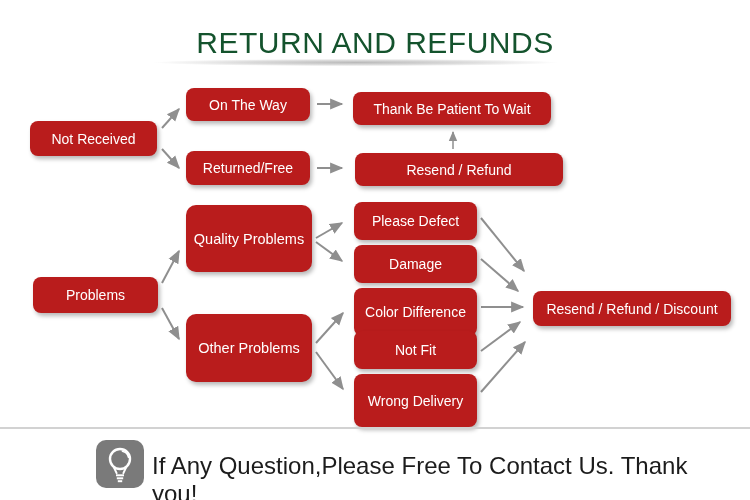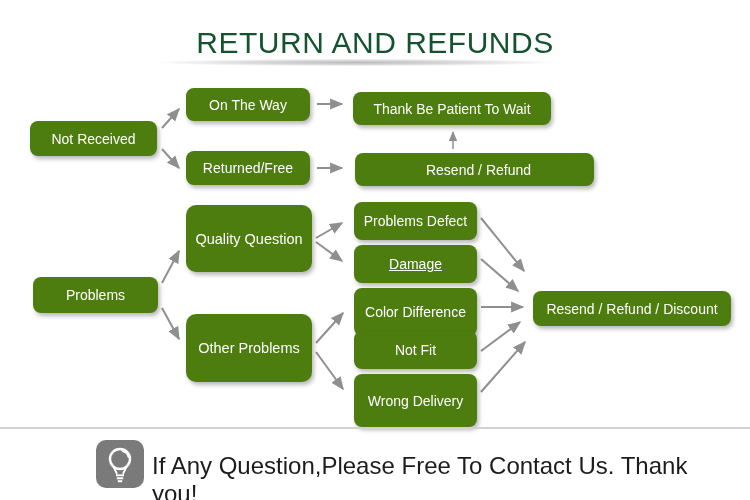--- a/index.html
+++ b/index.html
@@ -18,7 +18,7 @@
     border-radius:50%;
   }
   .node{
-    position:absolute;background:#4d7c0f;color:#ffffff;
+    position:absolute;background:#b91c1c;color:#ffffff;
     display:flex;align-items:center;justify-content:center;
     font-size:14px;border-radius:8px;text-align:center;
     box-shadow:2px 3px 4px rgba(0,0,0,.28);

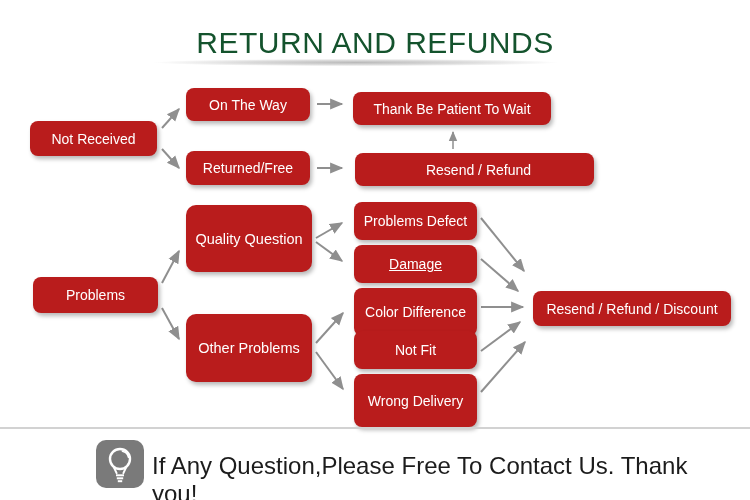--- a/index.html
+++ b/index.html
@@ -74,7 +74,7 @@
 <div class="node" style="left:186px;top:88px;width:124px;height:33px;">On The Way</div>
 <div class="node" style="left:186px;top:151px;width:124px;height:34px;">Returned/Free</div>
 <div class="node" style="left:353px;top:92px;width:198px;height:33px;">Thank Be Patient To Wait</div>
-<div class="node" style="left:355px;top:153px;width:231px;height:33px;padding-left:8px;">Resend / Refund</div>
+<div class="node" style="left:355px;top:153px;width:208px;height:33px;">Resend / Refund</div>
 
 <div class="node" style="left:33px;top:277px;width:125px;height:36px;">Problems</div>
 <div class="node big" style="left:186px;top:205px;width:126px;height:67px;">Quality Question</div>

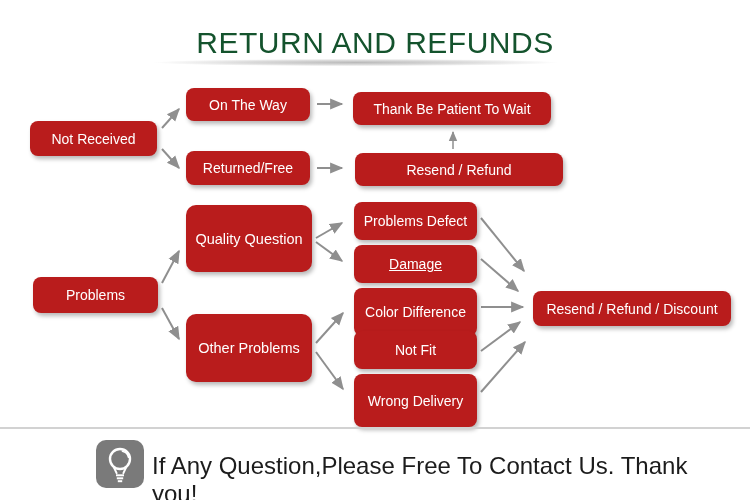--- a/index.html
+++ b/index.html
@@ -80,7 +80,7 @@
 <div class="node big" style="left:186px;top:205px;width:126px;height:67px;">Quality Question</div>
 <div class="node big" style="left:186px;top:314px;width:126px;height:68px;">Other Problems</div>
 
-<div class="node" style="left:354px;top:202px;width:123px;height:38px;">Problems Defect</div>
+<div class="node" style="left:354px;top:202px;width:123px;height:38px;">Please Defect</div>
 <div class="node" style="left:354px;top:245px;width:123px;height:38px;text-decoration:underline;">Damage</div>
 <div class="node" style="left:354px;top:288px;width:123px;height:48px;">Color Difference</div>
 <div class="node" style="left:354px;top:331px;width:123px;height:38px;">Not Fit</div>

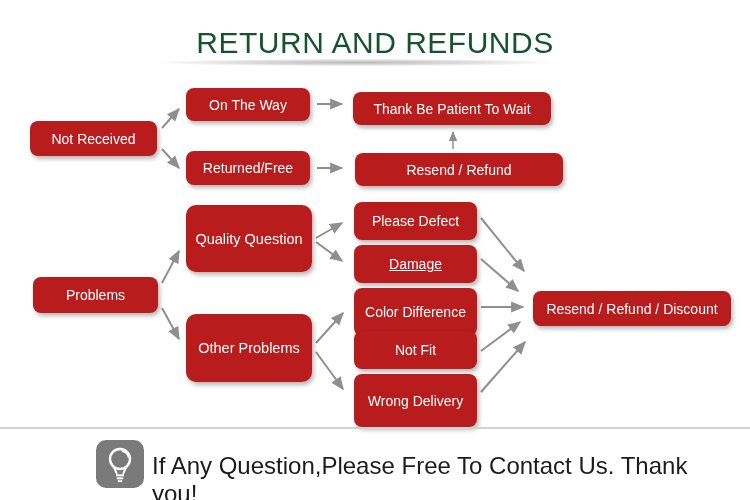--- a/index.html
+++ b/index.html
@@ -77,7 +77,7 @@
 <div class="node" style="left:355px;top:153px;width:208px;height:33px;">Resend / Refund</div>
 
 <div class="node" style="left:33px;top:277px;width:125px;height:36px;">Problems</div>
-<div class="node big" style="left:186px;top:205px;width:126px;height:67px;">Quality Question</div>
+<div class="node big" style="left:186px;top:205px;width:126px;height:67px;">Quality Problems</div>
 <div class="node big" style="left:186px;top:314px;width:126px;height:68px;">Other Problems</div>
 
 <div class="node" style="left:354px;top:202px;width:123px;height:38px;">Please Defect</div>

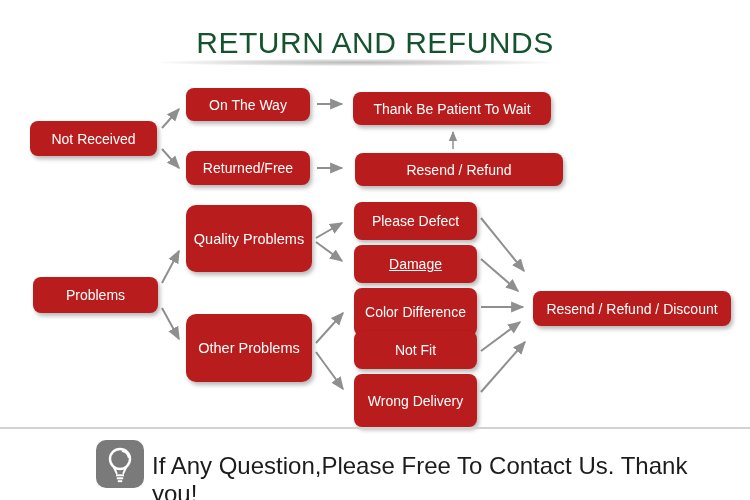--- a/index.html
+++ b/index.html
@@ -81,7 +81,7 @@
 <div class="node big" style="left:186px;top:314px;width:126px;height:68px;">Other Problems</div>
 
 <div class="node" style="left:354px;top:202px;width:123px;height:38px;">Please Defect</div>
-<div class="node" style="left:354px;top:245px;width:123px;height:38px;text-decoration:underline;">Damage</div>
+<div class="node" style="left:354px;top:245px;width:123px;height:38px;">Damage</div>
 <div class="node" style="left:354px;top:288px;width:123px;height:48px;">Color Difference</div>
 <div class="node" style="left:354px;top:331px;width:123px;height:38px;">Not Fit</div>
 <div class="node" style="left:354px;top:374px;width:123px;height:53px;">Wrong Delivery</div>

